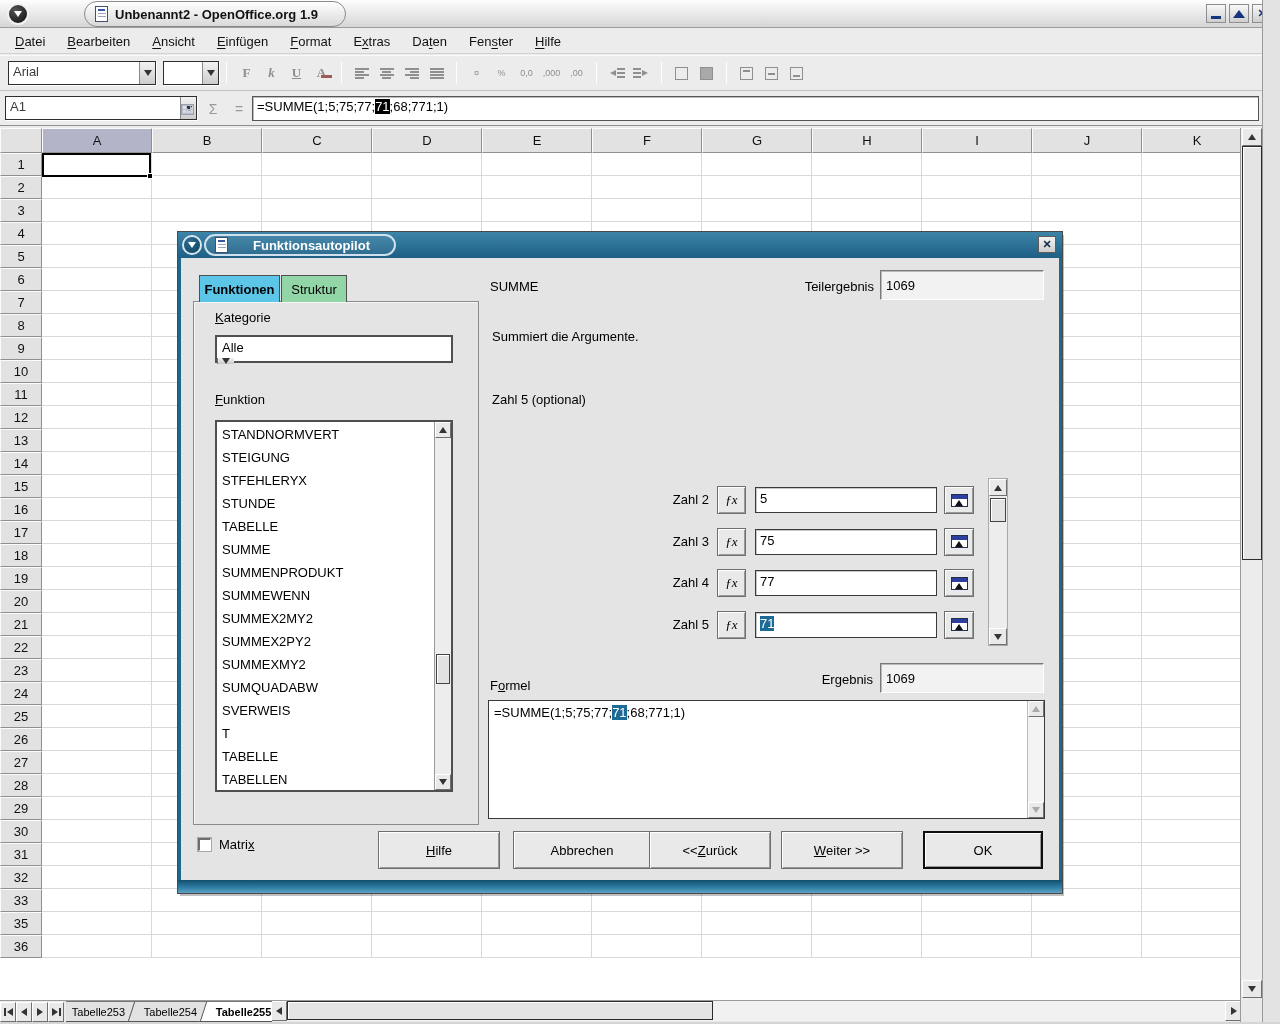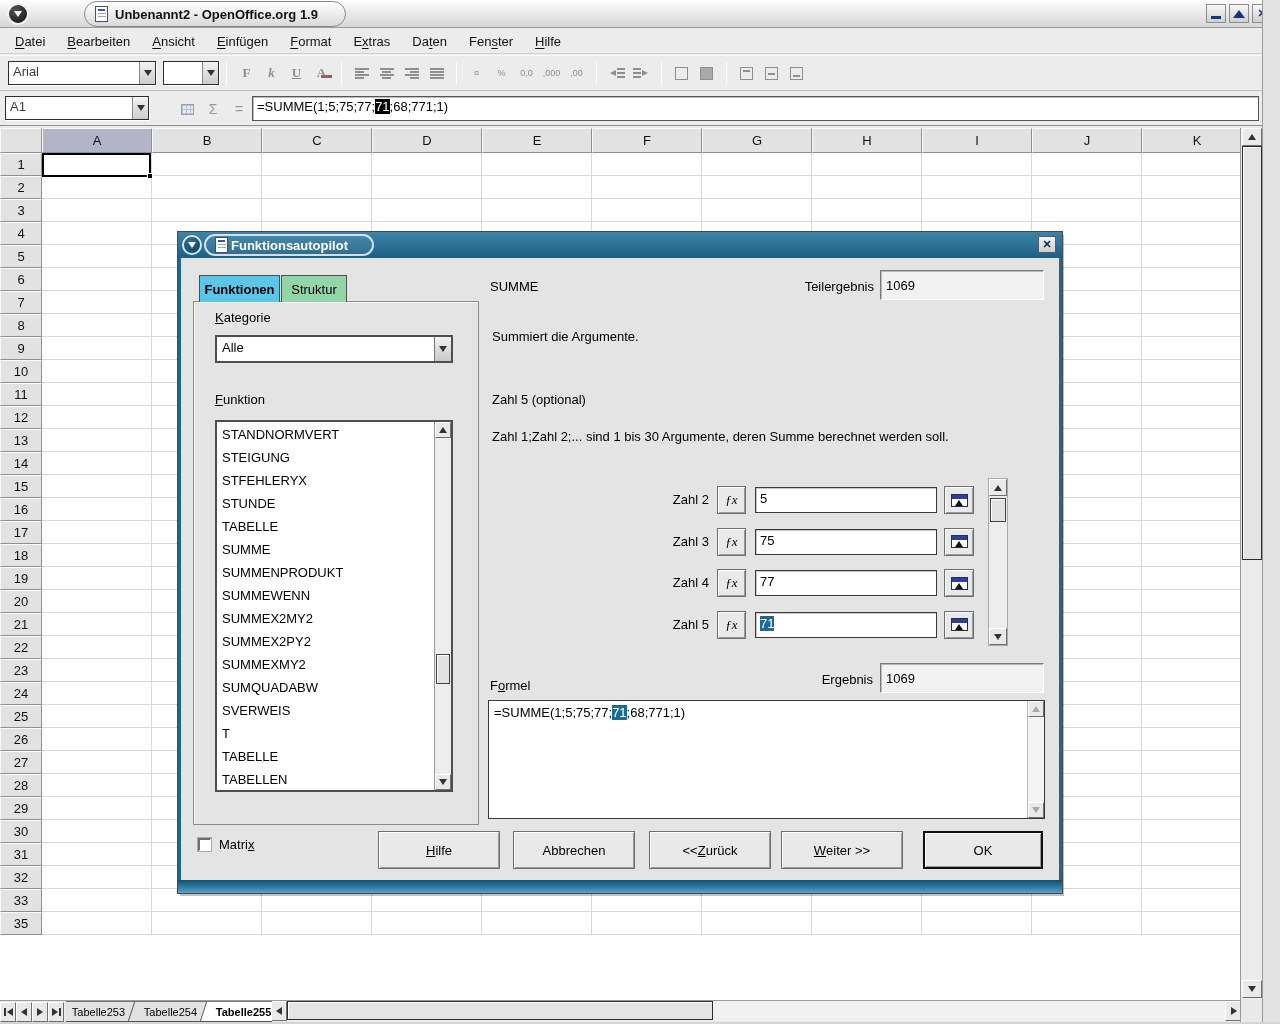--- a/index.html
+++ b/index.html
@@ -74,7 +74,7 @@
   
   .formulabar { position:absolute; left:0; top:92px; width:1280px; height:34px; background:#ececec;
     border-bottom:1px solid #8f8f8f; display:flex; align-items:center; }
-  .namebox { position:absolute; left:5px; top:4px; width:144px; }
+  .namebox { position:absolute; left:5px; top:4px; width:192px; }
   .fb-btn { width:26px; height:24px; display:flex; align-items:center; justify-content:center; color:#9a9a9a; font-size:14px; }
   .wizard-grid { width:13px; height:11px; border:1px solid #9aa0b0;
     background-image:linear-gradient(#b9bfce 1px,transparent 1px),linear-gradient(90deg,#b9bfce 1px,transparent 1px);

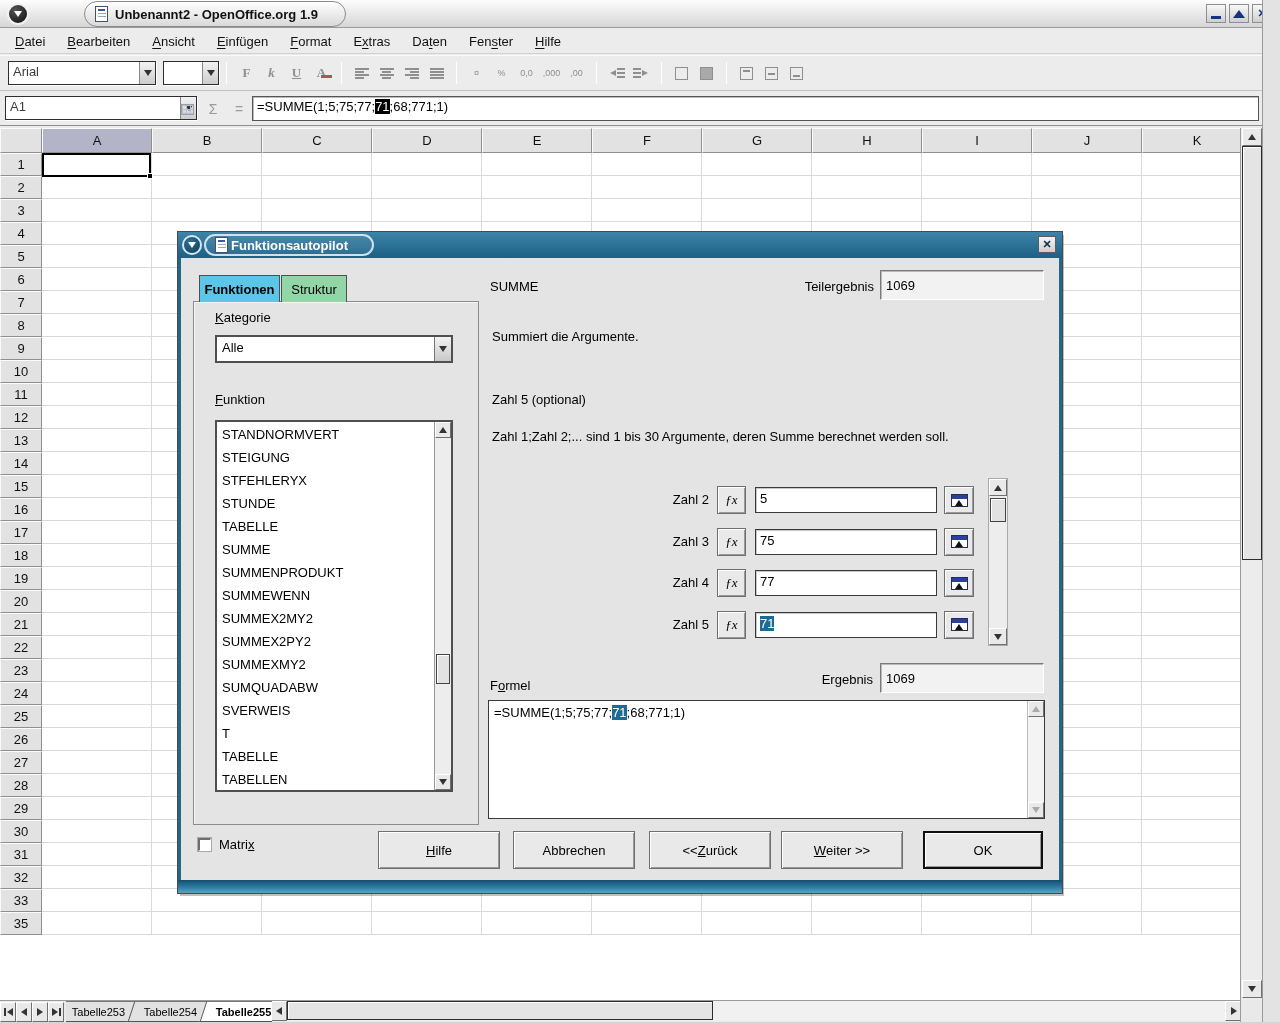--- a/index.html
+++ b/index.html
@@ -134,7 +134,7 @@
     background:radial-gradient(circle at 35% 30%, #2f6f93, #0b3e5c); border:2px solid #d8e7f0;
     display:flex; align-items:center; justify-content:center; }
   .dlg-pill { position:absolute; left:26px; top:2px; height:22px; padding:0 24px 0 9px; border-radius:11px;
-    border:2px solid #cfe1ec; background:rgba(255,255,255,0.07); display:flex; align-items:center; gap:3px; }
+    border:2px solid #cfe1ec; background:rgba(255,255,255,0.07); display:flex; align-items:center; gap:25px; }
   .dlg-title { color:#fff; font-weight:bold; font-size:13px; white-space:nowrap; }
   .dlg-close { position:absolute; right:6px; top:4px; width:18px; height:17px;
     background:linear-gradient(#f4f4f4,#cdcdcd); border:1px solid #5c5c5c; display:flex; align-items:center; justify-content:center;

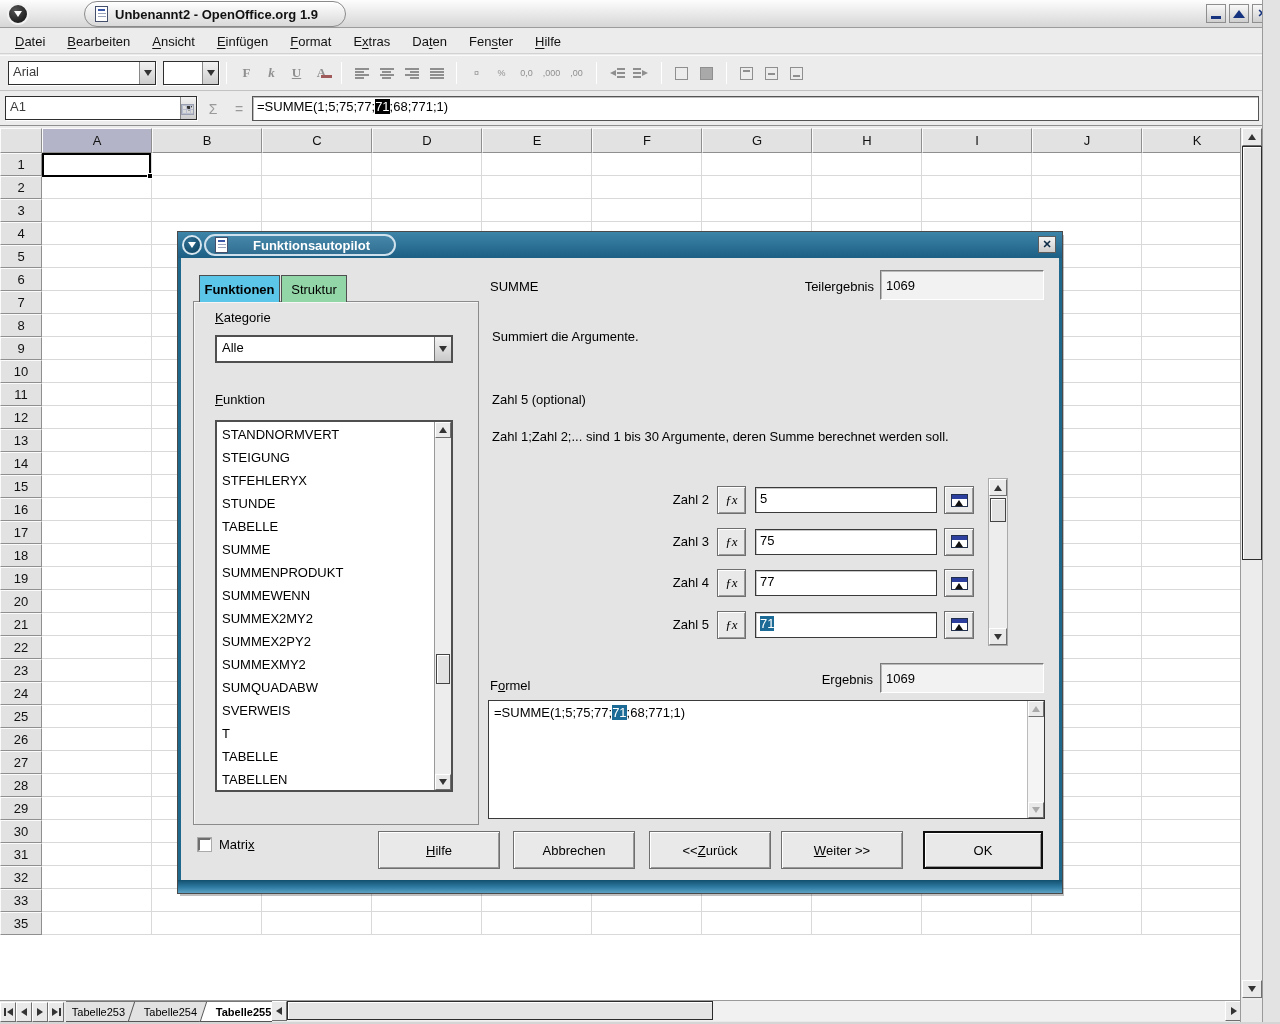--- a/index.html
+++ b/index.html
@@ -151,7 +151,7 @@
   .fld { position:absolute; background:#f2f2f2; border-top:1px solid #7a7a7a; border-left:1px solid #7a7a7a;
     border-right:1px solid #fff; border-bottom:1px solid #fff; box-shadow:inset 1px 1px 0 #b9b9b9;
     display:flex; align-items:center; padding:0 5px; font-size:13px; }
-  .combo2 { position:absolute; background:#fff; border:2px solid #4f4f4f; display:flex; }
+  .combo2 { position:absolute; background:#fff; border:2px solid #4f4f4f; display:flex;flex-direction:column; }
   .combo2 .val { flex:1; padding:3px 5px; font-size:13px; }
   .combo2 .drop { width:17px; background:linear-gradient(#f2f2f2,#c9c9c9); border-left:1px solid #777;
     display:flex; align-items:center; justify-content:center; }

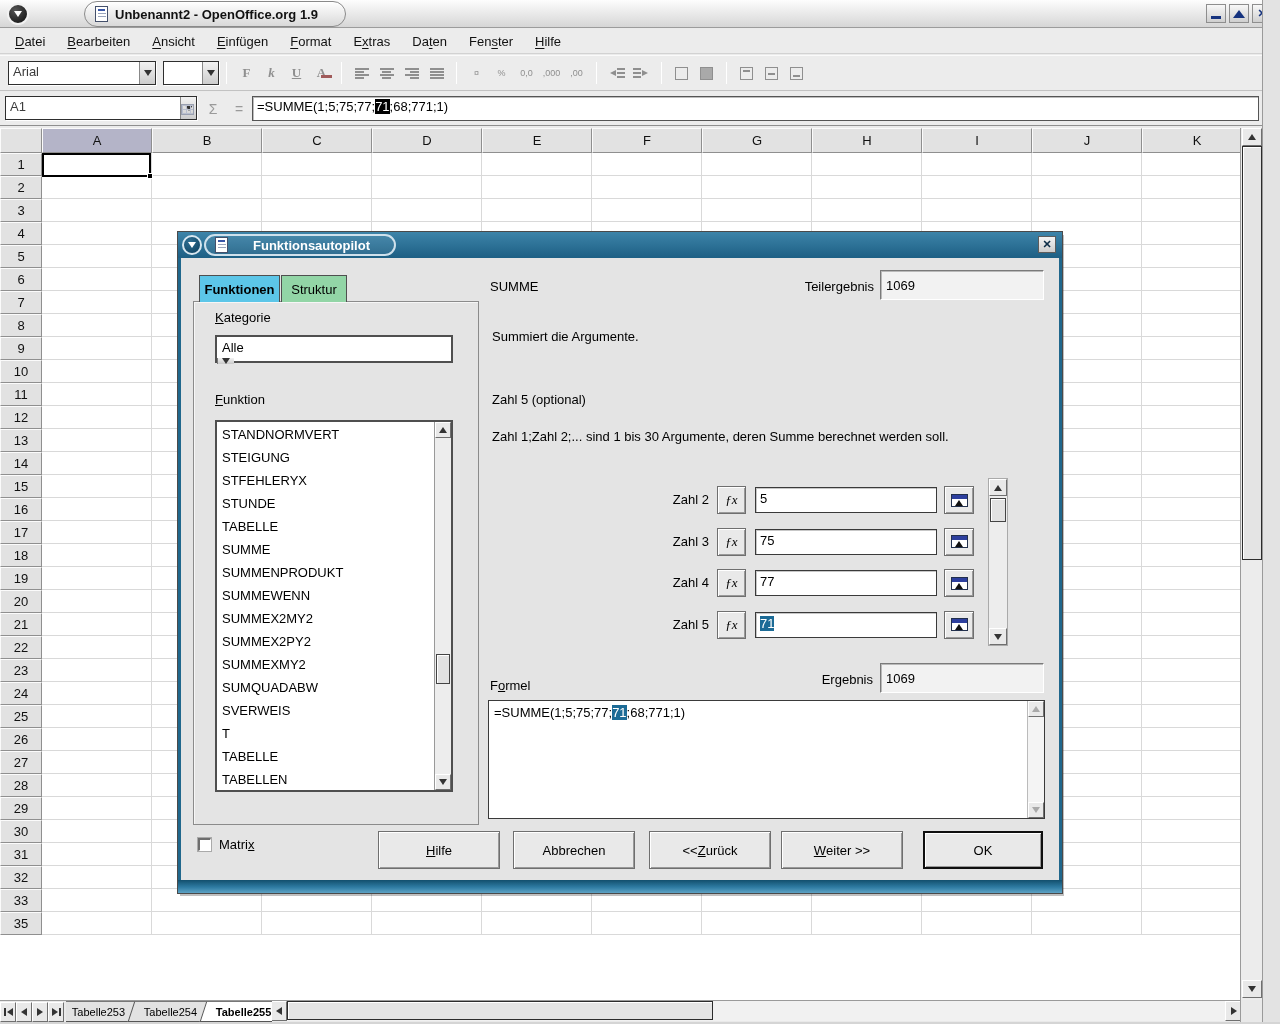--- a/index.html
+++ b/index.html
@@ -963,7 +963,6 @@
 
     <div class="dlg-label" style="left:311px;top:97px;">Summiert die Argumente.</div>
     <div class="dlg-label" style="left:311px;top:160px;">Zahl 5 (optional)</div>
-    <div class="dlg-label" style="left:311px;top:197px;">Zahl 1;Zahl 2;... sind 1 bis 30 Argumente, deren Summe berechnet werden soll.</div>
 
     <div id="args">
         <div class="dlg-label arg-row-label" style="left: 440px; top: 260px; width: 88px;">Zahl 2</div>

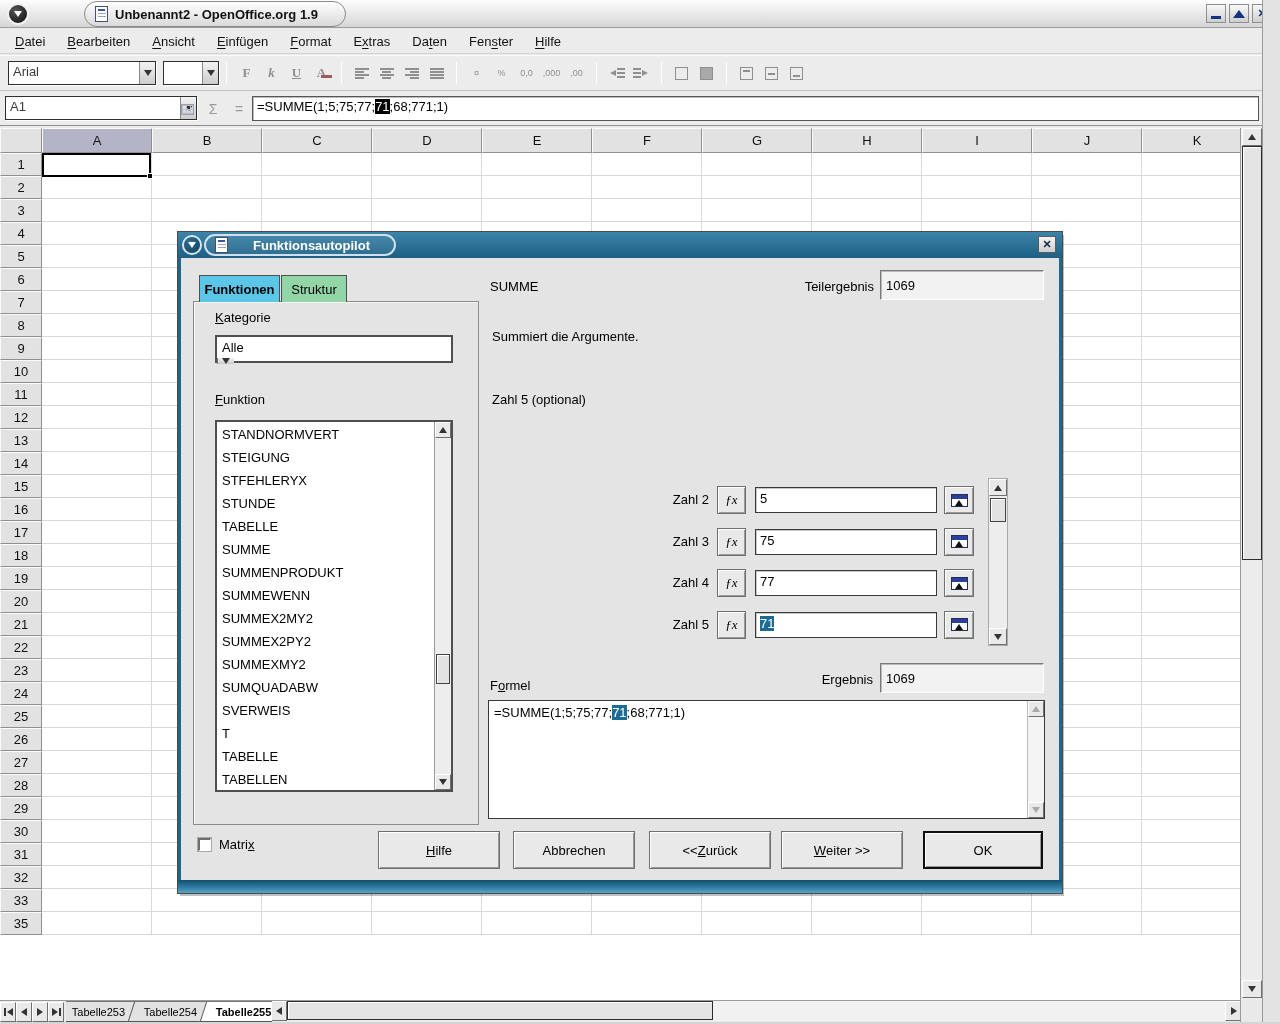--- a/index.html
+++ b/index.html
@@ -1023,7 +1023,7 @@
 
     <div id="dlg-buttons">
         <div class="dbtn" style="left: 197px; width: 122px;"><u>H</u>ilfe</div>
-        <div class="dbtn" style="left: 332px; width: 122px;">Abbrechen</div>
+        <div class="dbtn" style="left: 332px; width: 138px;">Abbrechen</div>
         <div class="dbtn" style="left: 468px; width: 122px;">&lt;&lt; <u>Z</u>urück</div>
         <div class="dbtn" style="left: 600px; width: 122px;"><u>W</u>eiter &gt;&gt;</div>
         <div class="dbtn default" style="left: 742px; width: 120px;">OK</div>

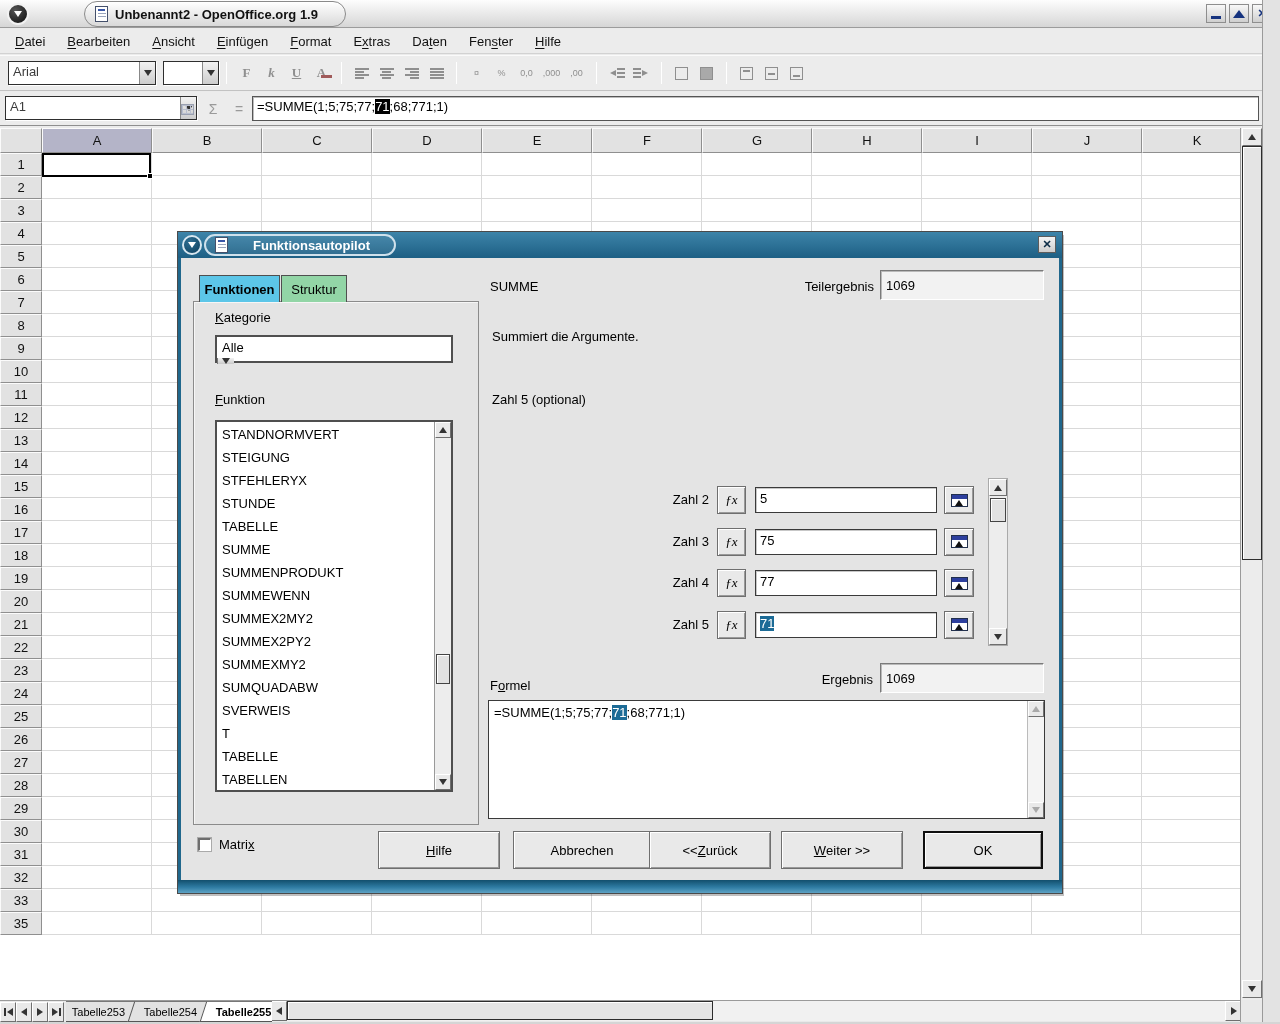--- a/index.html
+++ b/index.html
@@ -835,6 +835,20 @@
         <div class="cell"></div>
         <div class="cell"></div>
       </div>
+      <div class="grid-row">
+        <div class="hdr rowhdr">36</div>
+        <div class="cell"></div>
+        <div class="cell"></div>
+        <div class="cell"></div>
+        <div class="cell"></div>
+        <div class="cell"></div>
+        <div class="cell"></div>
+        <div class="cell"></div>
+        <div class="cell"></div>
+        <div class="cell"></div>
+        <div class="cell"></div>
+        <div class="cell"></div>
+      </div>
       <div class="sel-cell">
         <div class="handle"></div>
       </div>

